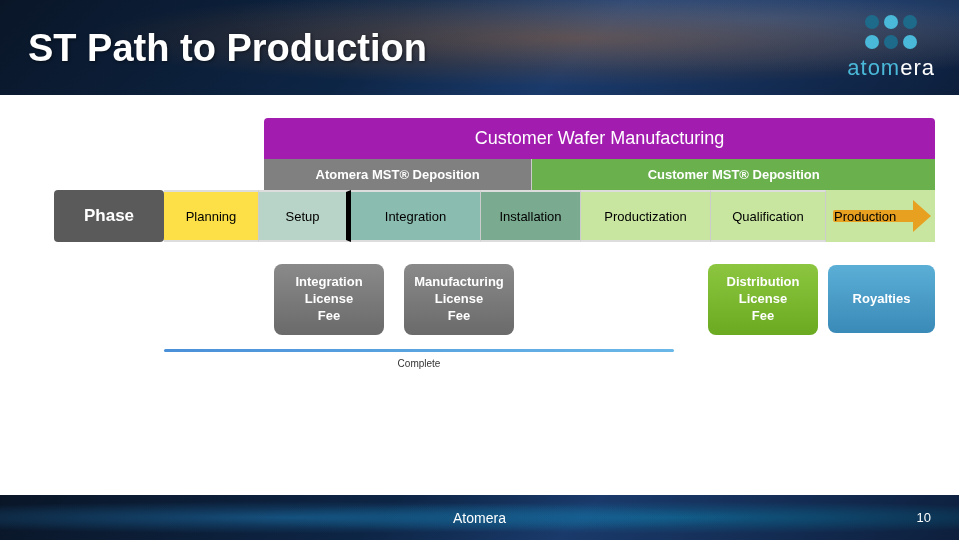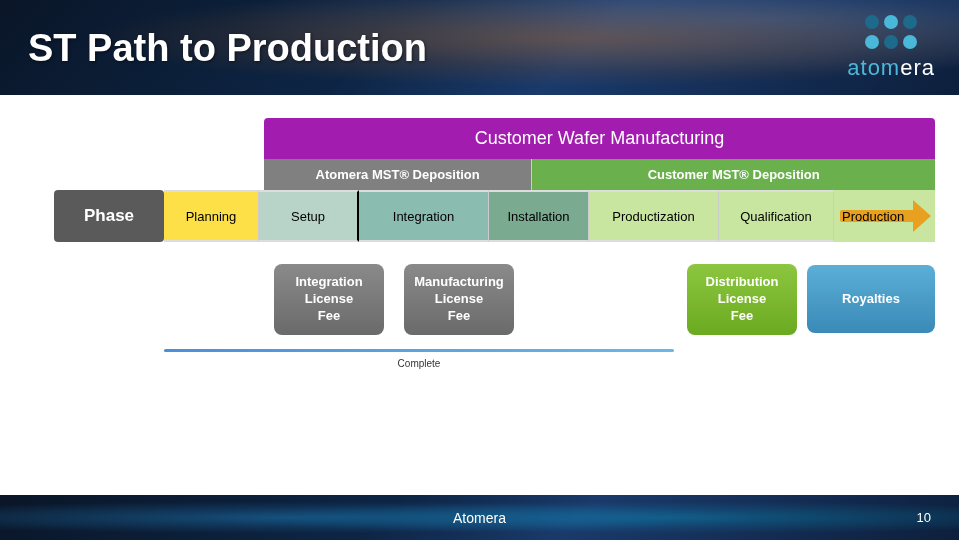--- a/index.html
+++ b/index.html
@@ -171,9 +171,9 @@
       border-right: 1px solid #ccc;
     }
     .cell-setup {
-      width: 100px;
+      width: 92px;
       background: #b8d4c8;
-      border-right: 2px solid #000000;
+      border-right: 5px solid #000000;
     }
     .cell-integration {
       width: 130px;

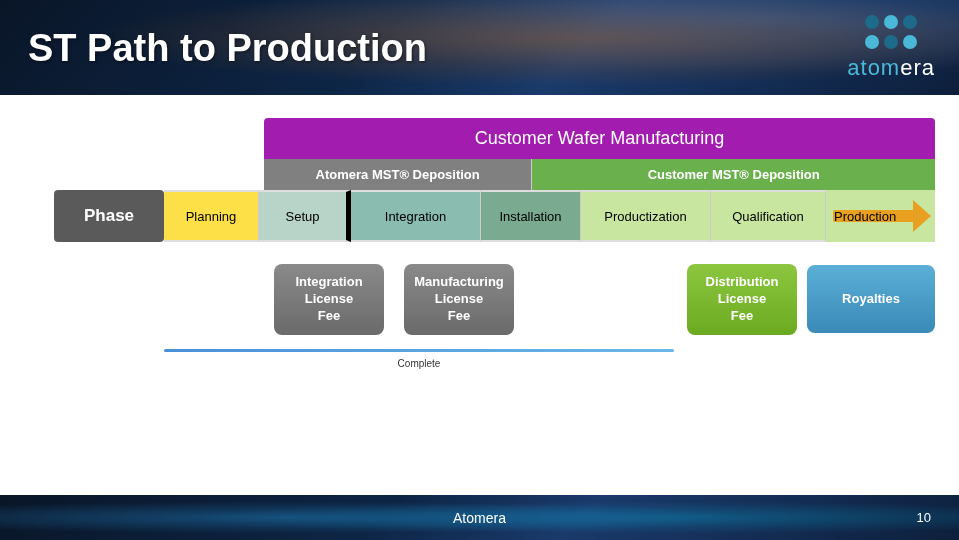--- a/index.html
+++ b/index.html
@@ -246,7 +246,7 @@
 
     .fee-royalties {
       background: linear-gradient(180deg, #5bafd6, #3a8ab8);
-      width: 128px;
+      width: 107px;
       min-height: 68px;
     }
 

